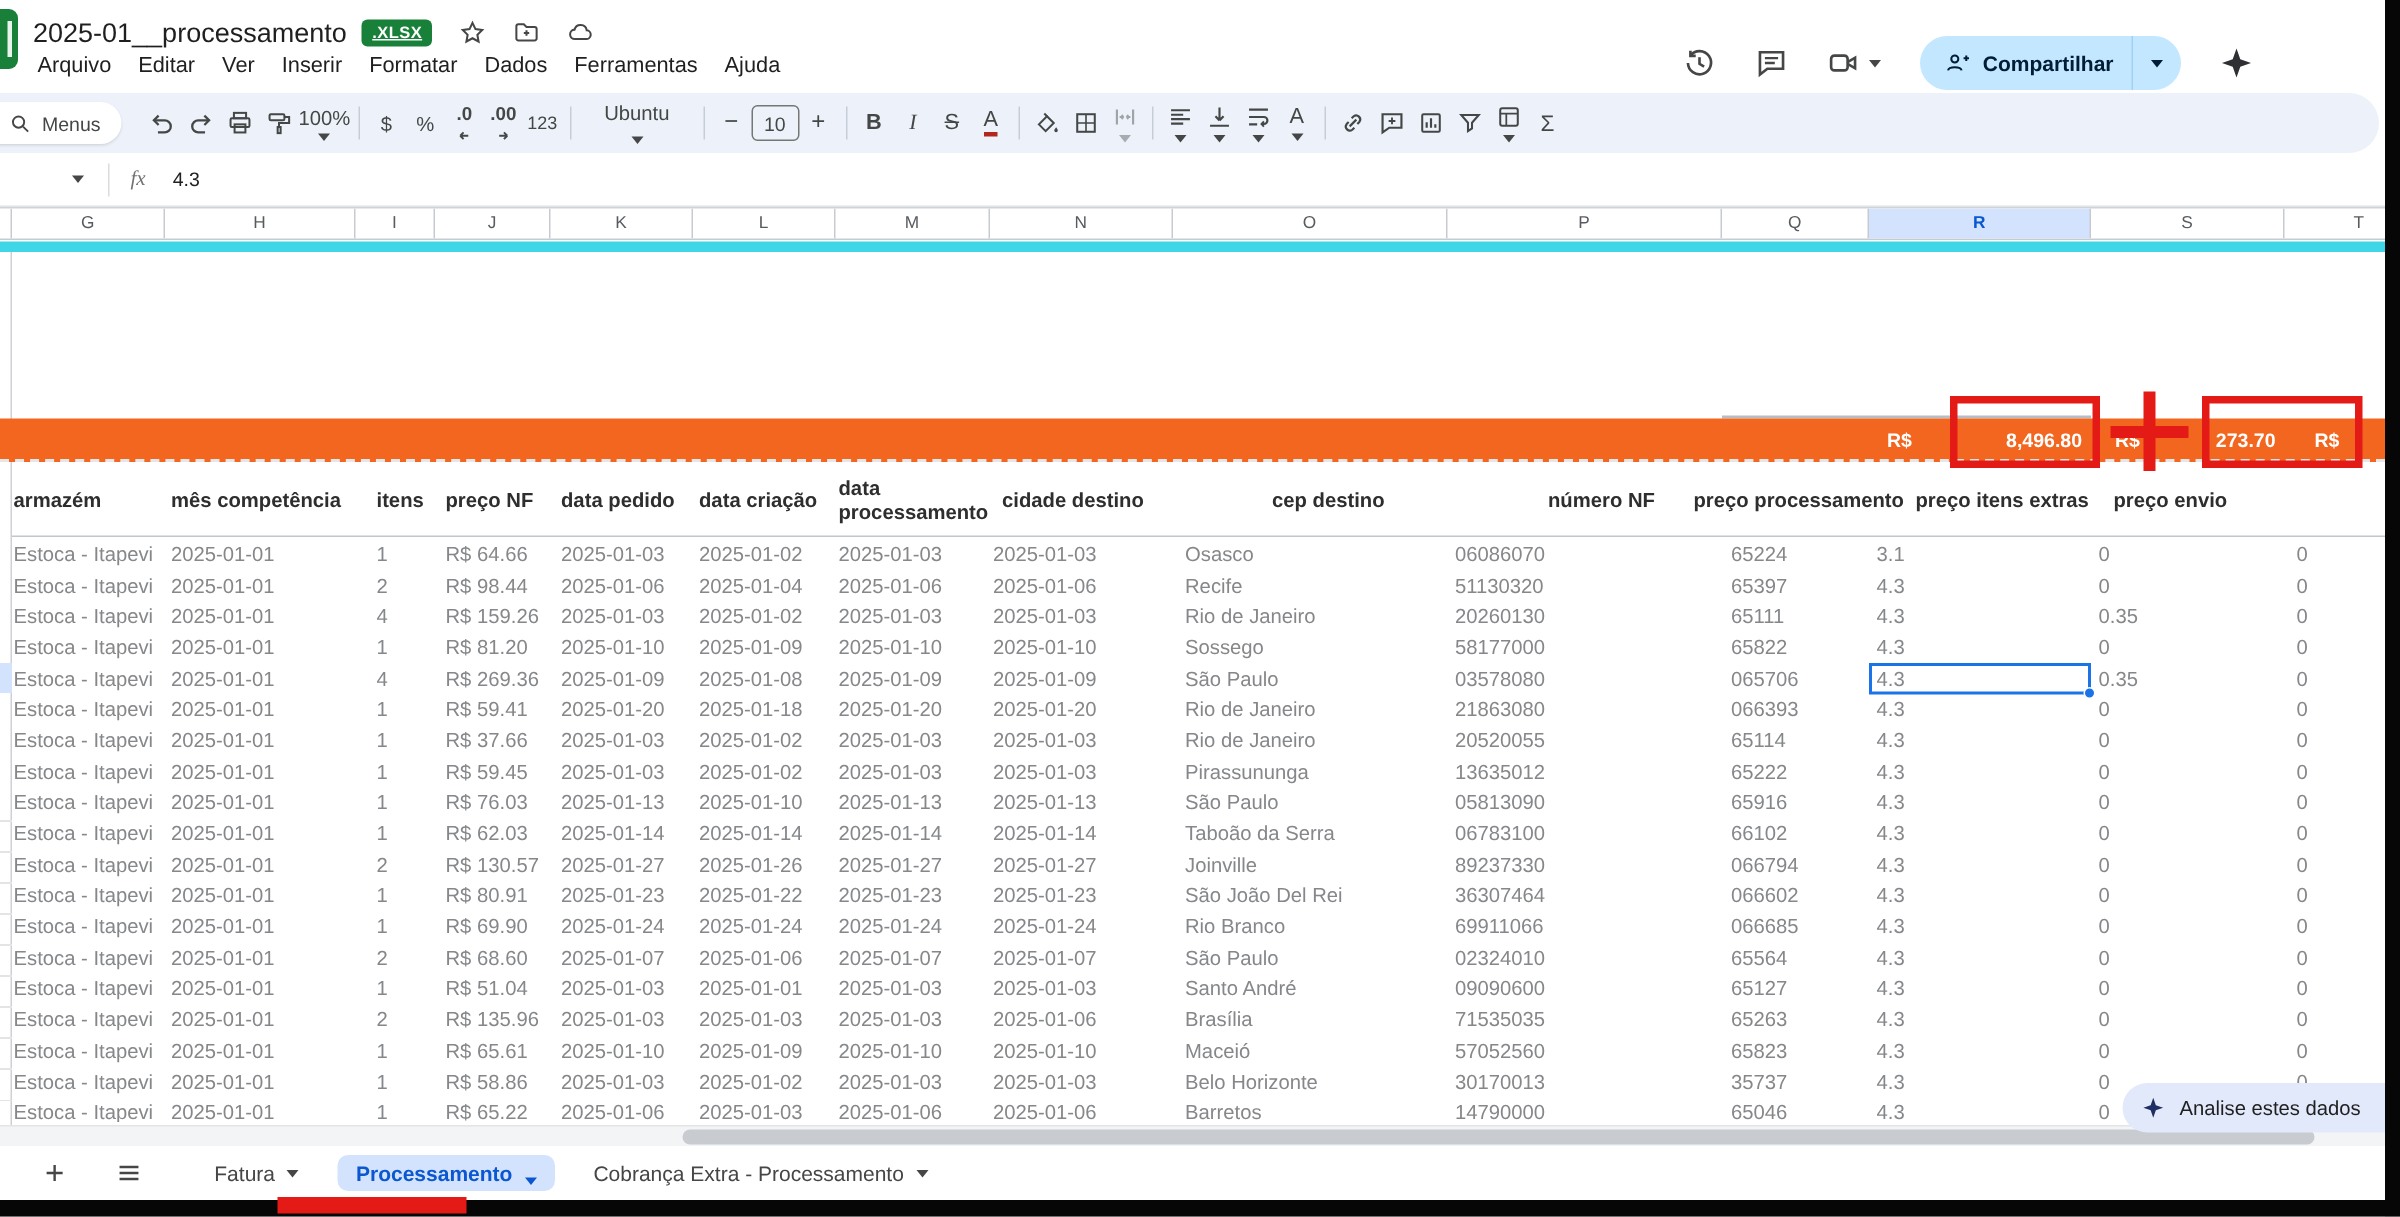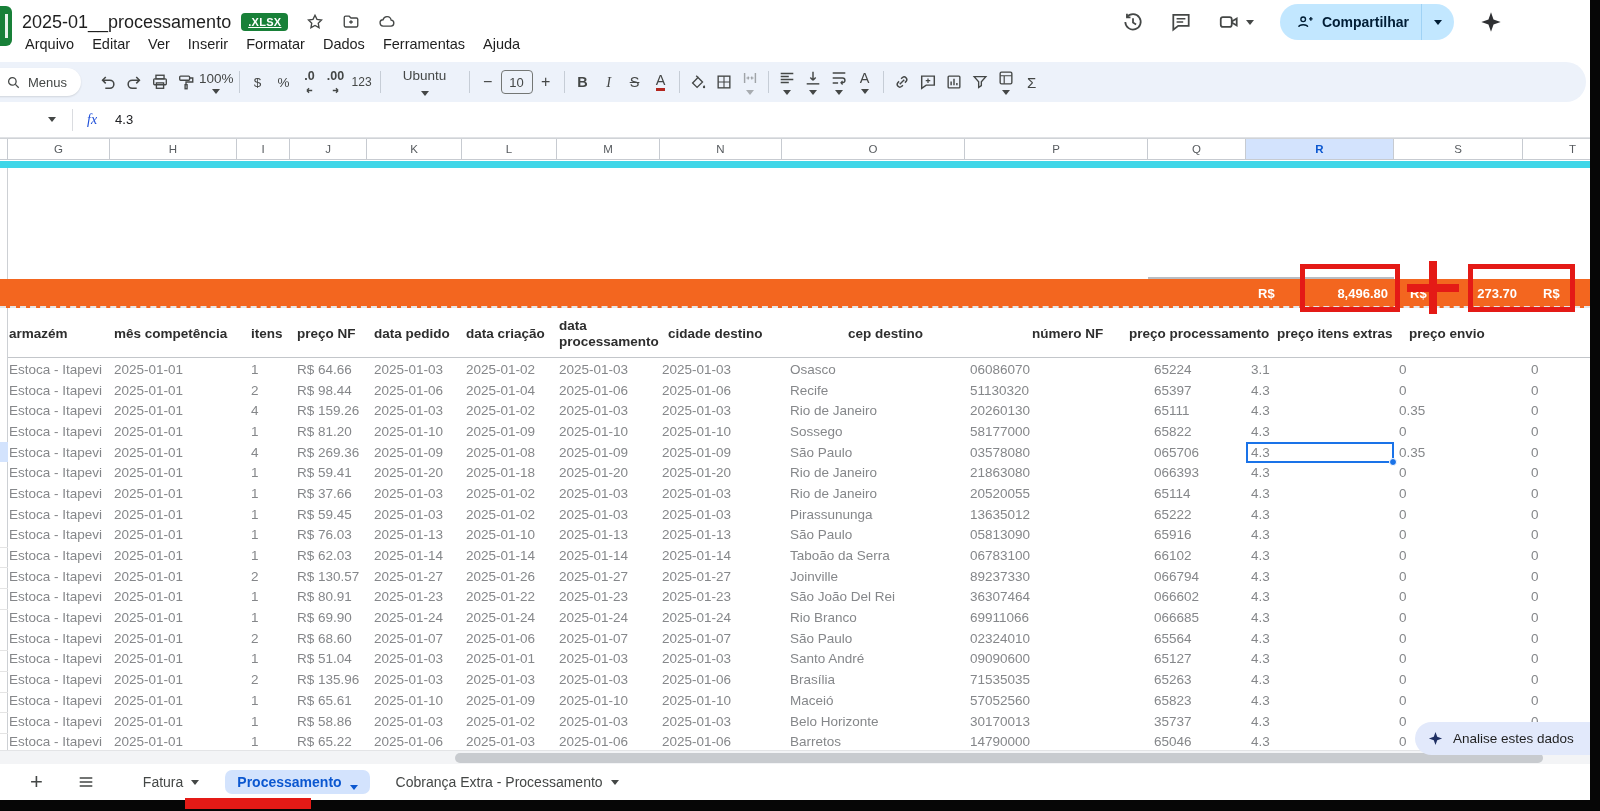--- a/index.html
+++ b/index.html
@@ -17,7 +17,7 @@
   .tb-mini { width:18px; height:18px; margin-left:8px; }
   #menu-row { position:absolute; left:16px; top:33px; display:flex; }
   .menu-item { font-size:14.5px; color:#1f1f1f; padding:3px 9px; border-radius:6px; cursor:pointer; }
-  #top-right { position:absolute; right:88px; top:4px; display:flex; align-items:center; gap:26px; }
+  #top-right { position:absolute; right:88px; top:24px; display:flex; align-items:center; gap:26px; }
   .top-ic { width:22px; height:22px; }
   #cam-group { display:flex; align-items:center; gap:6px; }
   #share-btn { display:flex; align-items:center; height:36px; background:#c2e7ff; border-radius:18px; overflow:hidden; }

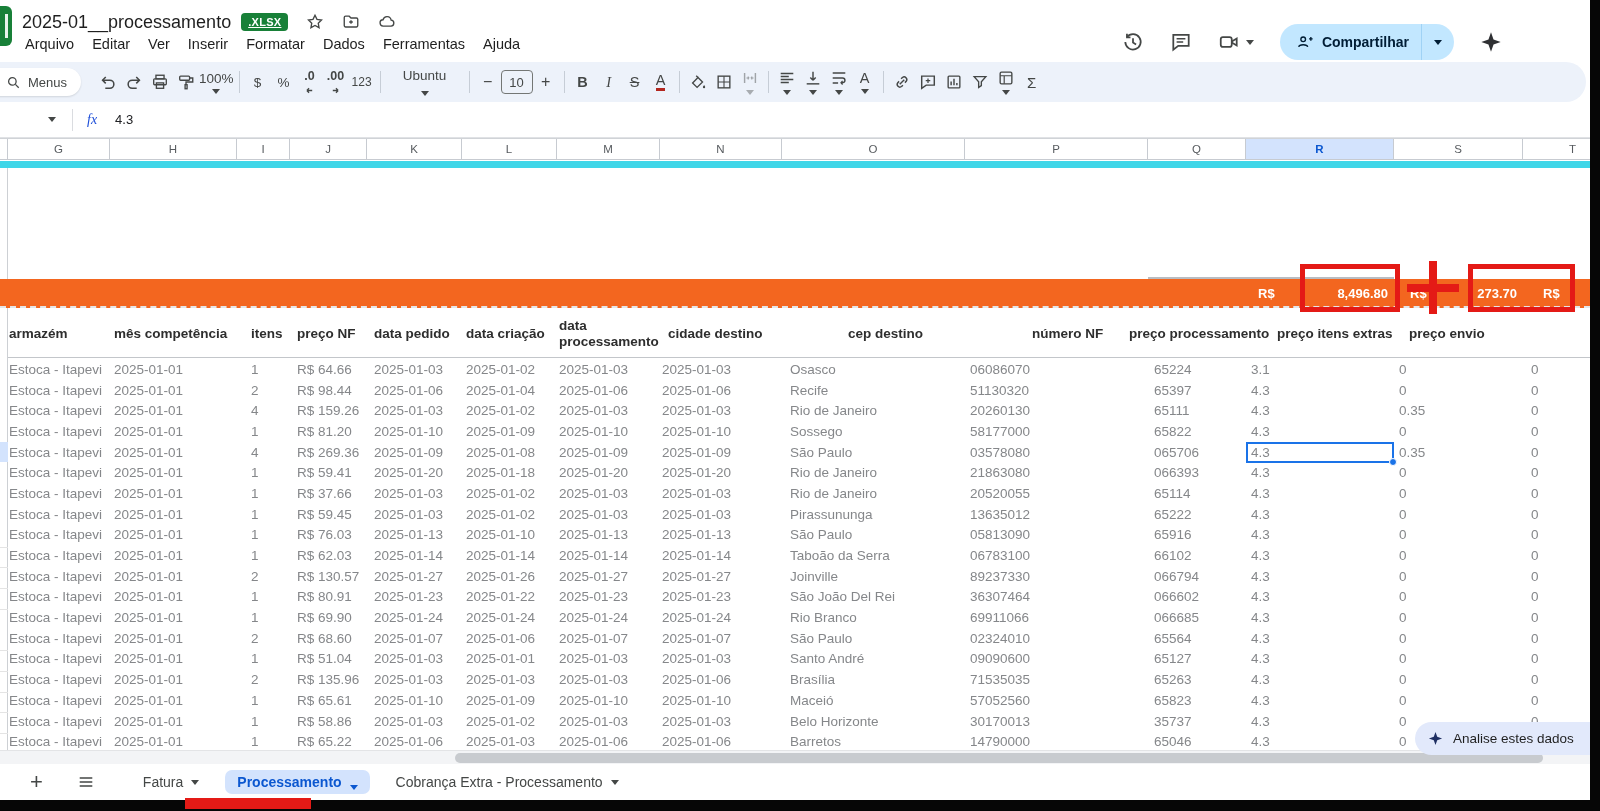--- a/index.html
+++ b/index.html
@@ -44,7 +44,7 @@
   #formula-bar { position:absolute; left:0; top:102px; width:1590px; height:36px; background:#fff; border-bottom:1px solid #e0e2e5; display:flex; align-items:center; }
   #namebox-caret { margin-left:48px; }
   #fx-sep { width:1px; height:22px; background:#dadce0; margin:0 14px 0 16px; }
-  #fx { font-style:italic; font-size:14px; color:#1d4ed8; font-family:"Liberation Serif","DejaVu Serif",serif; }
+  #fx { font-style:italic; font-size:14px; color:#737373; font-family:"Liberation Serif","DejaVu Serif",serif; }
   #formula-value { margin-left:18px; font-size:13px; color:#202124; }
 
   

